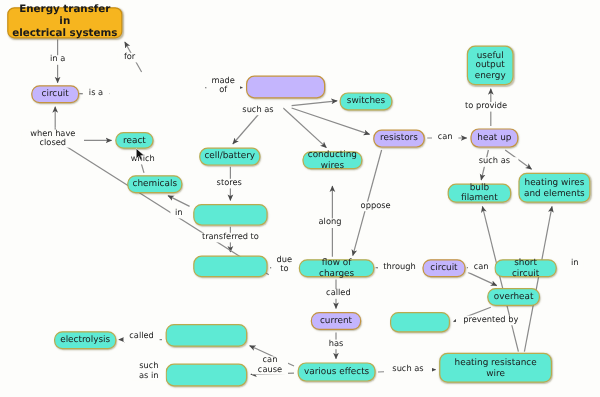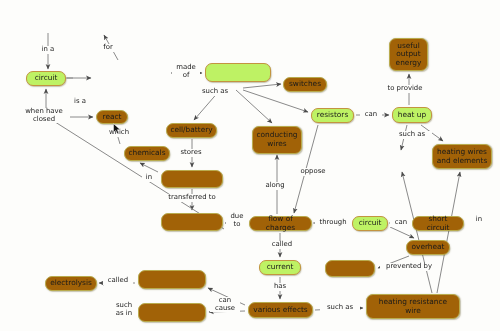--- a/index.html
+++ b/index.html
@@ -141,6 +141,8 @@
     </g>
   </svg>
 
+  <div class="node title" style="left:6px;top:6px;width:96px;height:26px;">Energy transfer in
+electrical systems</div>
   <div class="node orange" style="left:26px;top:71px;width:40px;height:15px;">circuit</div>
   <div class="node orange empty" style="left:205px;top:63px;width:66px;height:19px;"></div>
   <div class="node" style="left:283px;top:77px;width:44px;height:15px;">switches</div>

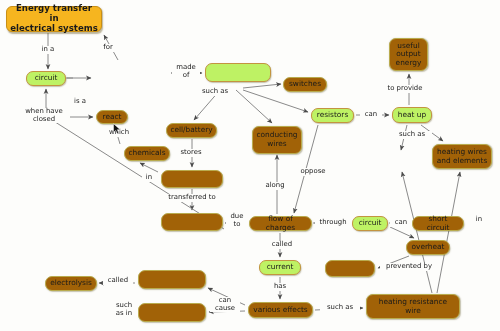--- a/index.html
+++ b/index.html
@@ -18,7 +18,7 @@
     text-align:center;
     border:1px solid #b9ab4e;
     border-radius:7px;
-    background:#a16207;
+    background:#5eead4;
     color:#1a1a1a;
     font-size:7.4px;
     line-height:1.15;

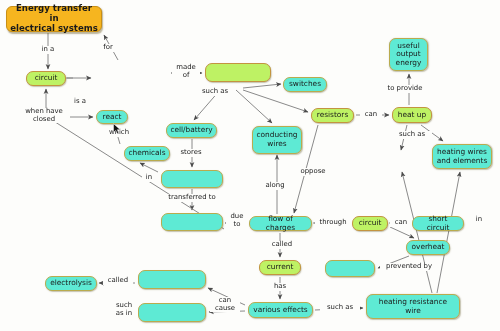--- a/index.html
+++ b/index.html
@@ -26,7 +26,7 @@
     box-shadow:0.6px 0.9px 1.2px rgba(90,80,30,0.35);
     white-space:pre-line;
   }
-  .node.orange{background:#bef264;border-color:#c39440;}
+  .node.orange{background:#c4b5fd;border-color:#c39440;}
   .node.title{
     background:#f6b51f;border-color:#c98f14;border-width:1.3px;
     font-weight:bold;font-size:8.6px;border-radius:6px;

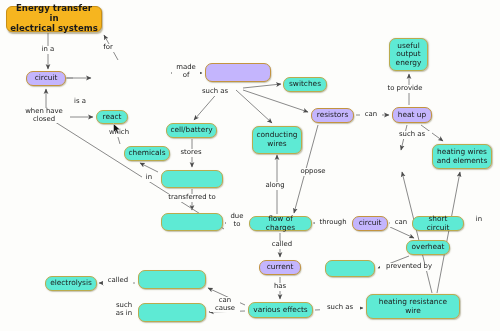--- a/index.html
+++ b/index.html
@@ -175,7 +175,7 @@
 
   <div class="lbl" style="left:36px;top:46px;width:22px;">in a</div>
   <div class="lbl" style="left:98px;top:44px;width:18px;">for</div>
-  <div class="lbl" style="left:69px;top:74px;width:20px;margin-top:24px;">is a</div>
+  <div class="lbl" style="left:69px;top:74px;width:20px;">is a</div>
   <div class="lbl" style="left:172px;top:64px;width:26px;">made
 of</div>
   <div class="lbl" style="left:194px;top:88px;width:40px;">such as</div>

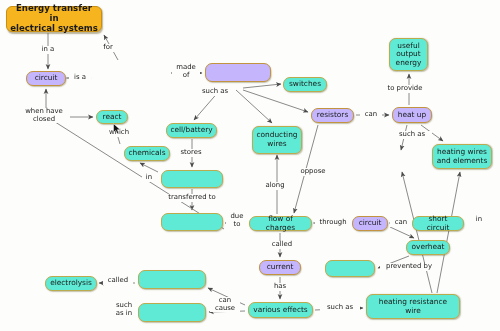--- a/index.html
+++ b/index.html
@@ -158,7 +158,7 @@
   <div class="node" style="left:166px;top:123px;width:51px;height:15px;">cell/battery</div>
   <div class="node empty" style="left:161px;top:170px;width:62px;height:18px;"></div>
   <div class="node empty" style="left:161px;top:213px;width:62px;height:18px;"></div>
-  <div class="node" style="left:252px;top:126px;width:50px;height:28px;">conducting
+  <div class="node" style="left:252px;top:126px;width:50px;height:15px;">conducting
 wires</div>
   <div class="node" style="left:249px;top:216px;width:63px;height:15px;">flow of charges</div>
   <div class="node orange" style="left:352px;top:216px;width:36px;height:15px;">circuit</div>

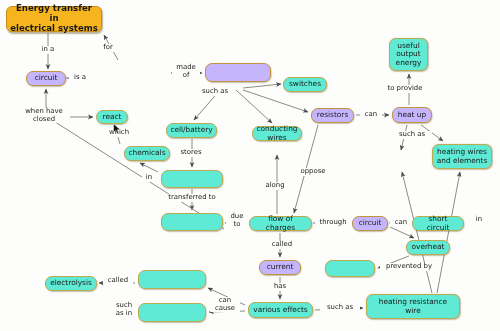--- a/index.html
+++ b/index.html
@@ -154,7 +154,7 @@
   <div class="node" style="left:432px;top:144px;width:60px;height:25px;">heating wires
 and elements</div>
   <div class="node" style="left:96px;top:110px;width:32px;height:14px;">react</div>
-  <div class="node" style="left:124px;top:146px;width:46px;height:15px;">chemicals</div>
+  <div class="node" style="left:106px;top:146px;width:46px;height:15px;">chemicals</div>
   <div class="node" style="left:166px;top:123px;width:51px;height:15px;">cell/battery</div>
   <div class="node empty" style="left:161px;top:170px;width:62px;height:18px;"></div>
   <div class="node empty" style="left:161px;top:213px;width:62px;height:18px;"></div>

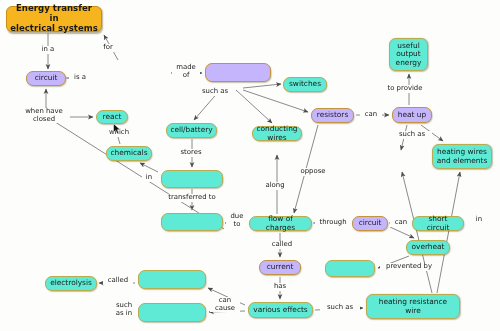--- a/index.html
+++ b/index.html
@@ -151,6 +151,7 @@
 output
 energy</div>
   <div class="node orange" style="left:392px;top:107px;width:40px;height:16px;">heat up</div>
+  <div class="node" style="left:373px;top:153px;width:53px;height:16px;">bulb filament</div>
   <div class="node" style="left:432px;top:144px;width:60px;height:25px;">heating wires
 and elements</div>
   <div class="node" style="left:96px;top:110px;width:32px;height:14px;">react</div>

